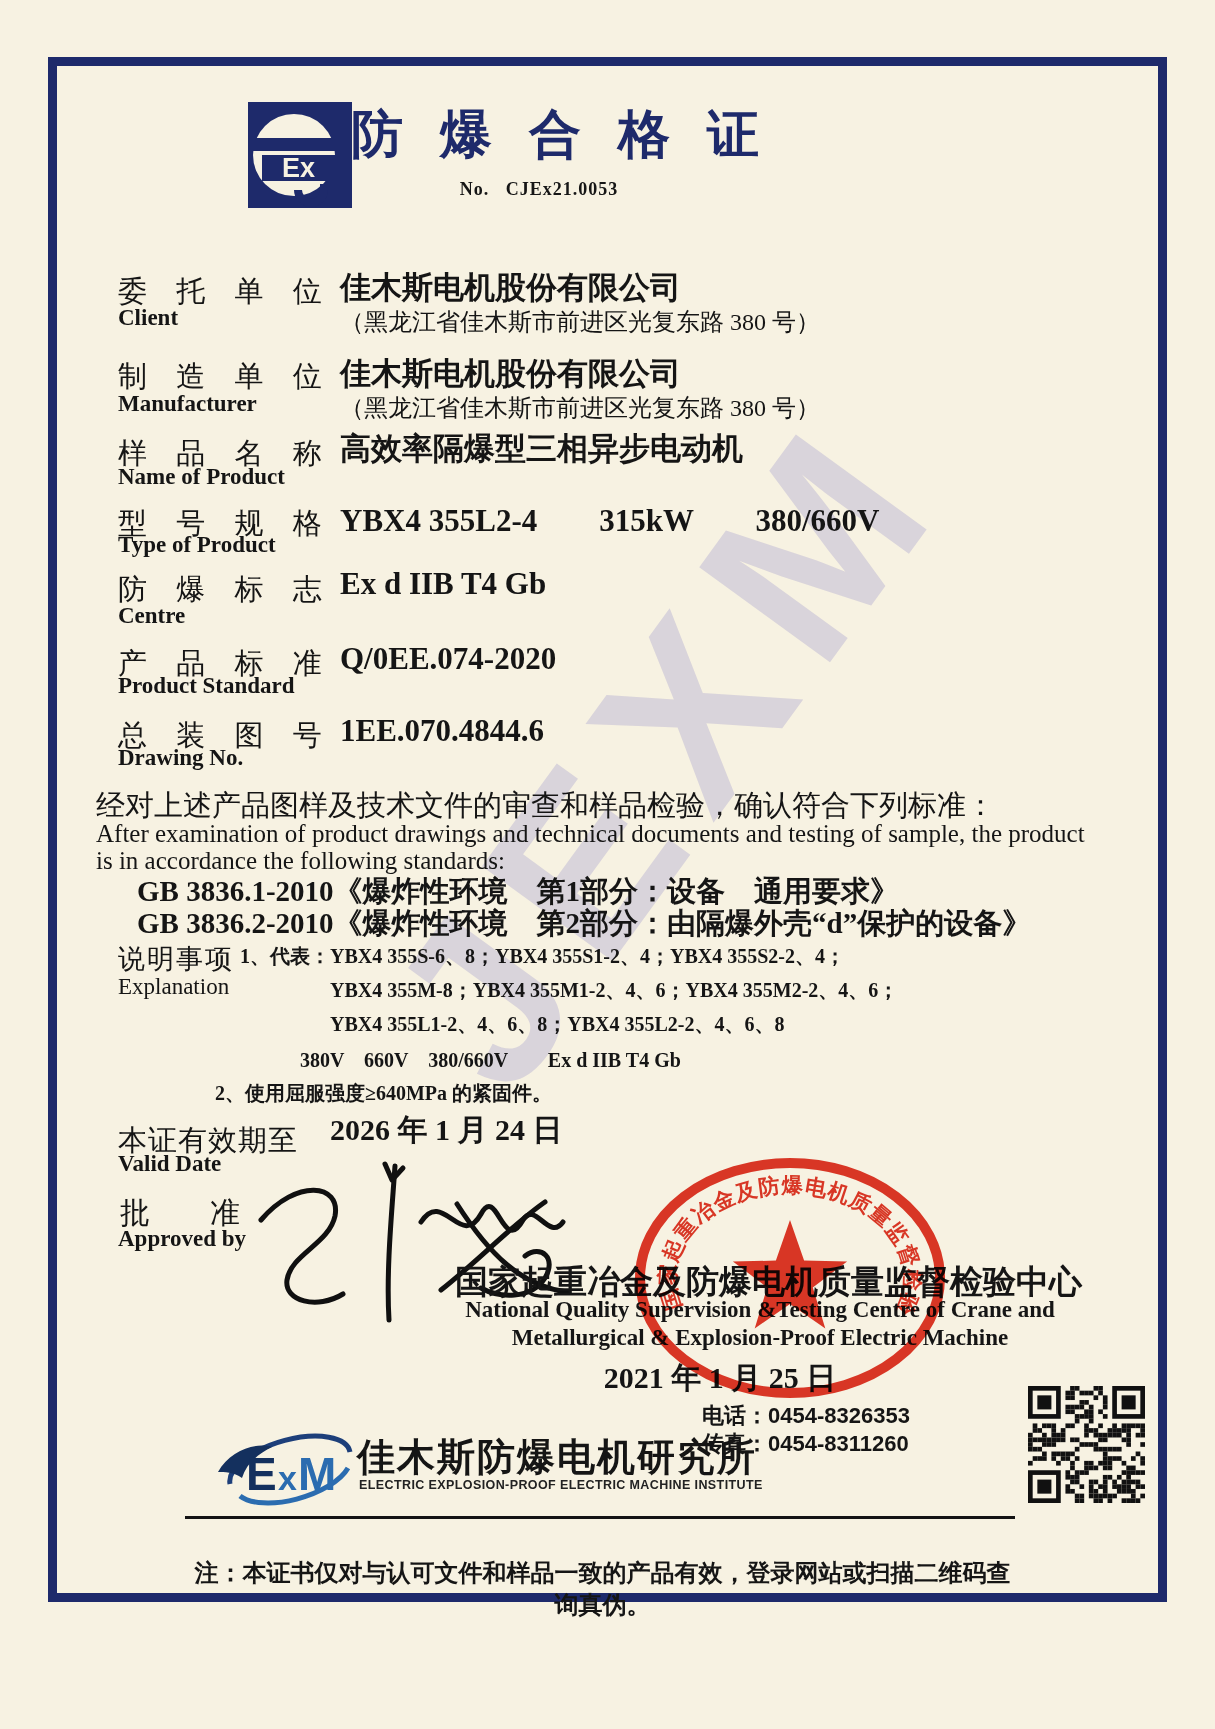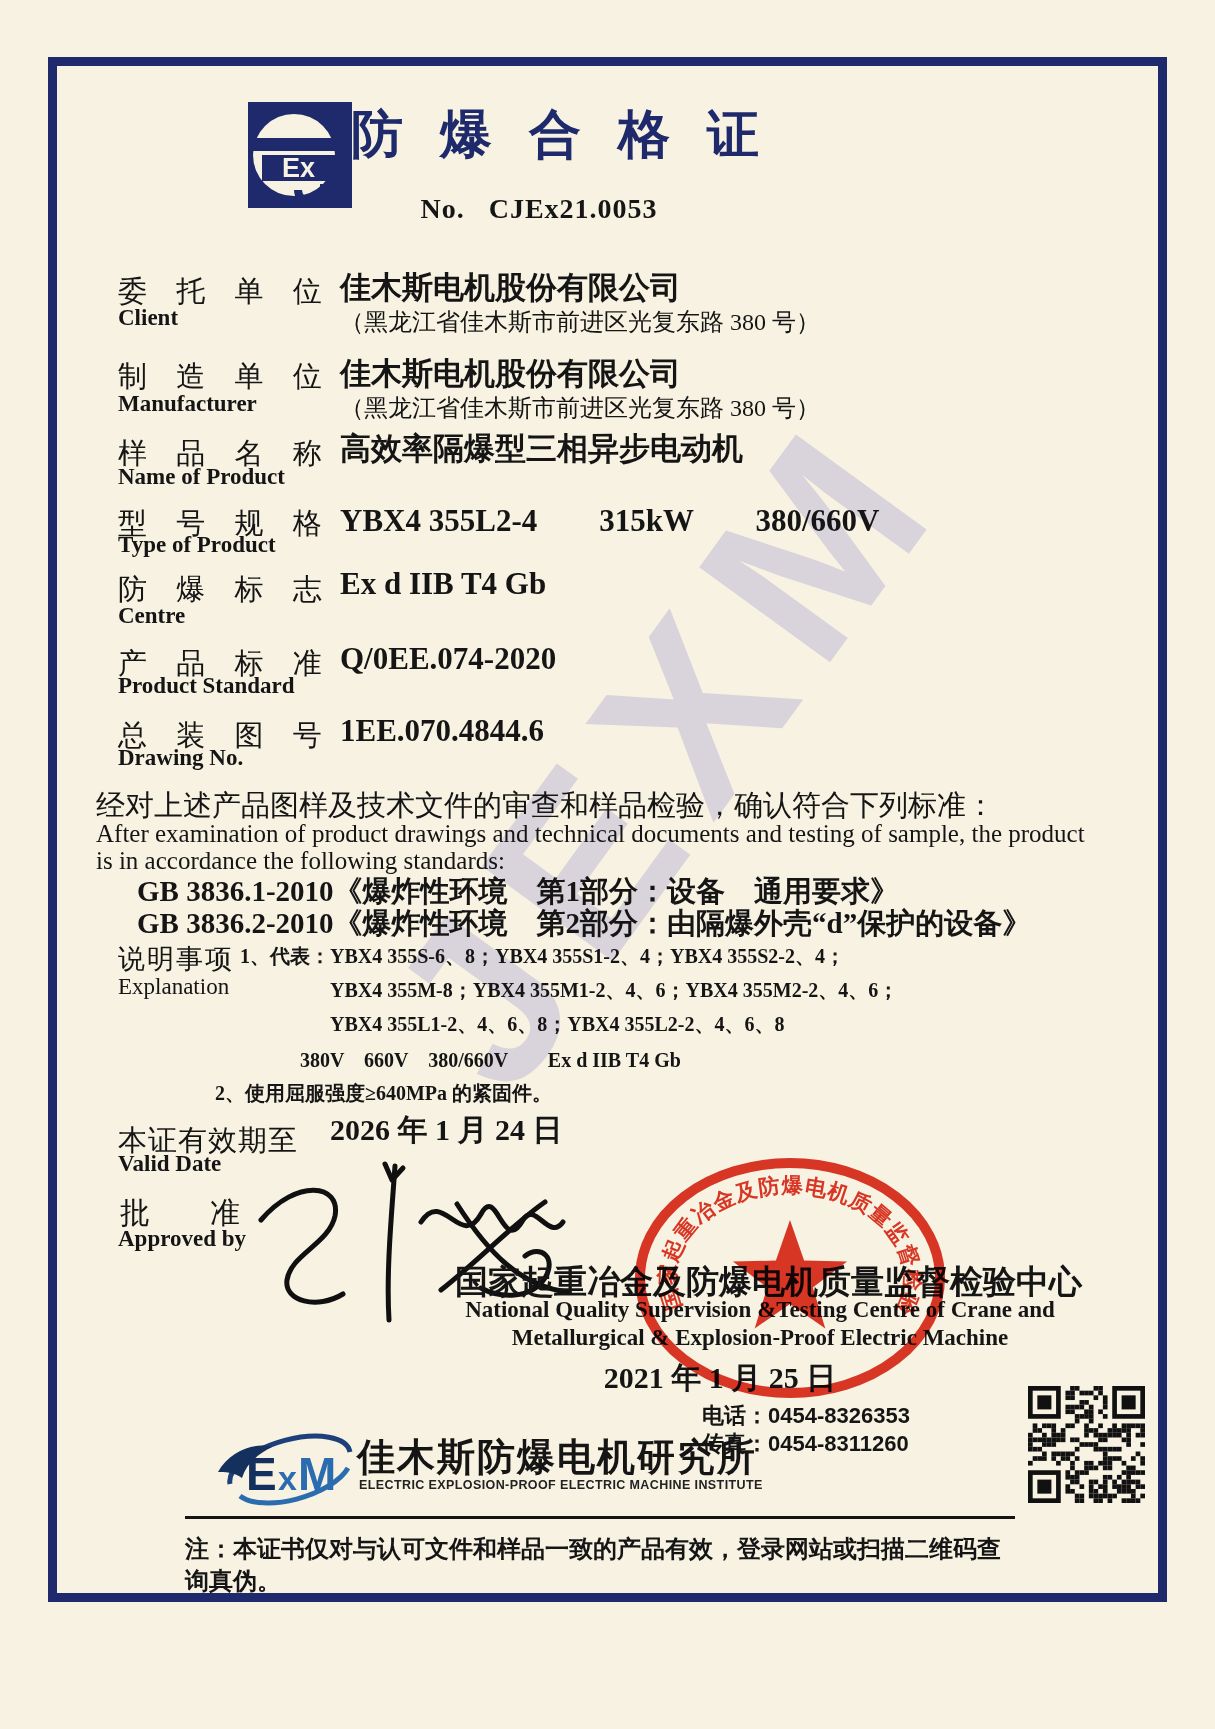--- a/index.html
+++ b/index.html
@@ -24,7 +24,7 @@
   .hdr{position:absolute;left:339px;top:100px;width:400px;text-align:center;z-index:1;}
   .hdr-cn{font-size:52px;font-weight:bold;color:#1e2a6b;letter-spacing:12px;white-space:nowrap;margin-left:12px;}
   .hdr-en{font-size:25px;font-weight:bold;color:#1e2a6b;letter-spacing:1px;margin-top:12px;white-space:pre;}
-  .hdr-no{font-size:28px;font-weight:bold;color:#161616;letter-spacing:1px;margin-top:23px;white-space:pre;}
+  .hdr-no{font-size:18px;font-weight:bold;color:#161616;letter-spacing:1px;margin-top:9px;white-space:pre;}
   .lbl-cn{font-size:29px;letter-spacing:11px;white-space:nowrap;z-index:1;}
   .lbl-en{font-size:23px;font-weight:bold;white-space:nowrap;z-index:1;}
   .val{font-size:31px;font-weight:bold;white-space:pre;z-index:1;}

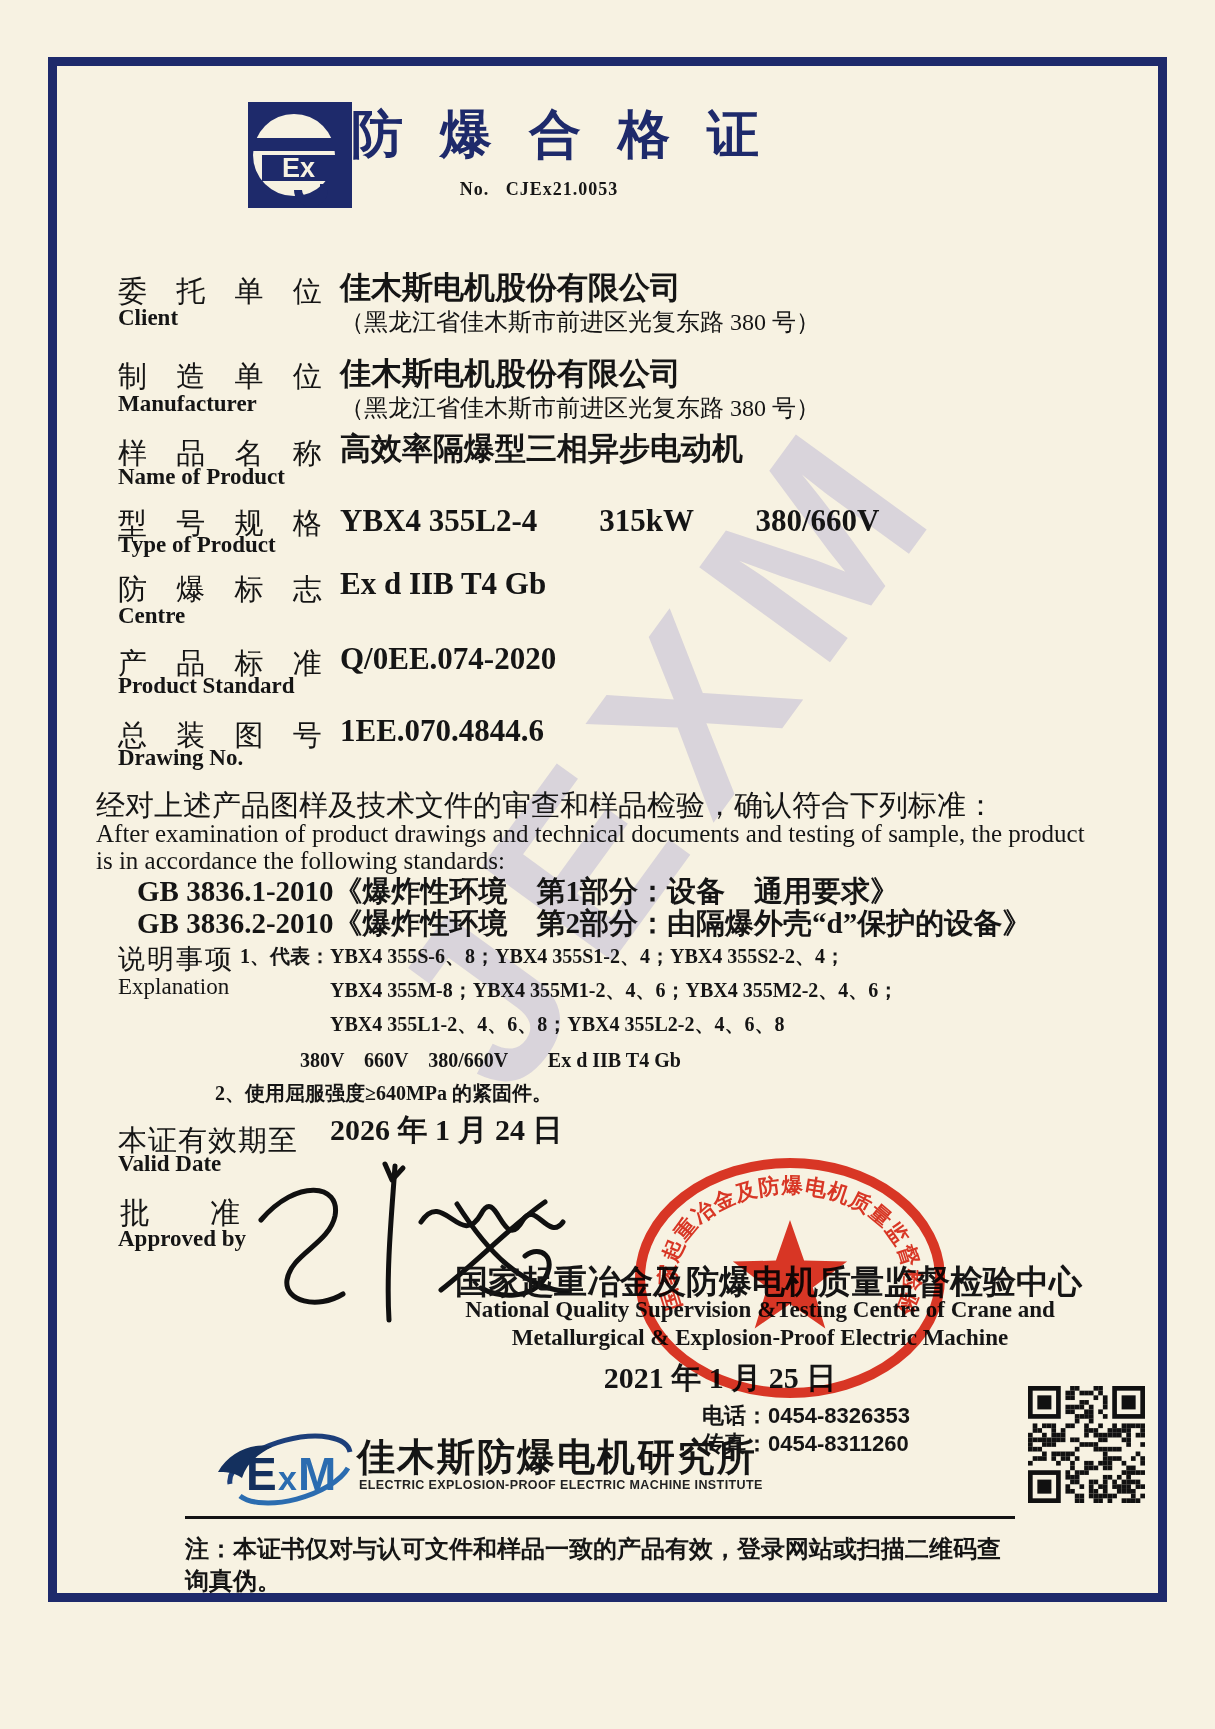--- a/index.html
+++ b/index.html
@@ -37,7 +37,7 @@
   .auth-en{font-size:23px;font-weight:bold;text-align:center;z-index:3;}
   .sans{font-family:"Liberation Sans", sans-serif;}
   .contact{font-size:22px;font-weight:600;line-height:28px;white-space:nowrap;z-index:3;}
-  .note{font-size:24px;font-weight:600;text-align:left;z-index:1;}
+  .note{font-size:24px;font-weight:600;text-align:center;z-index:1;margin-top:24px;}
   .sep{position:absolute;left:185px;top:1516px;width:830px;height:3px;background:#141414;z-index:1;}
   .seal{position:absolute;left:615px;top:1140px;z-index:4;mix-blend-mode:multiply;opacity:.93;}
   svg{display:block;}

